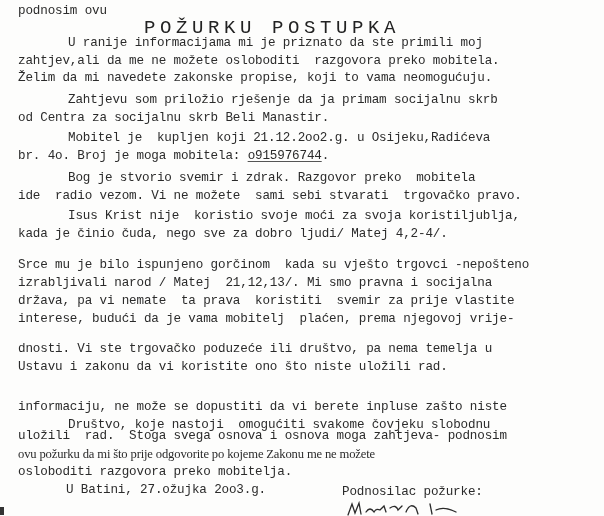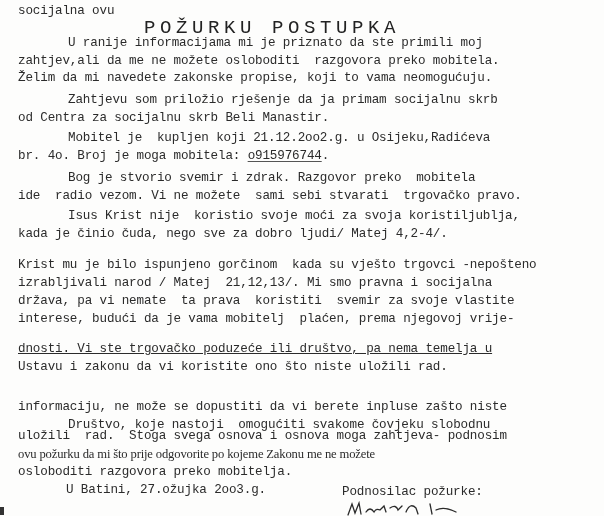--- a/index.html
+++ b/index.html
@@ -63,7 +63,7 @@
 
 <div class="page">
 
-  <div class="line" style="left:18px; top:3px;">socijalna ovu</div>
+  <div class="line" style="left:18px; top:3px;">podnosim ovu</div>
 
   <div class="title" style="left:144px; top:17px;">POŽURKU POSTUPKA</div>
 

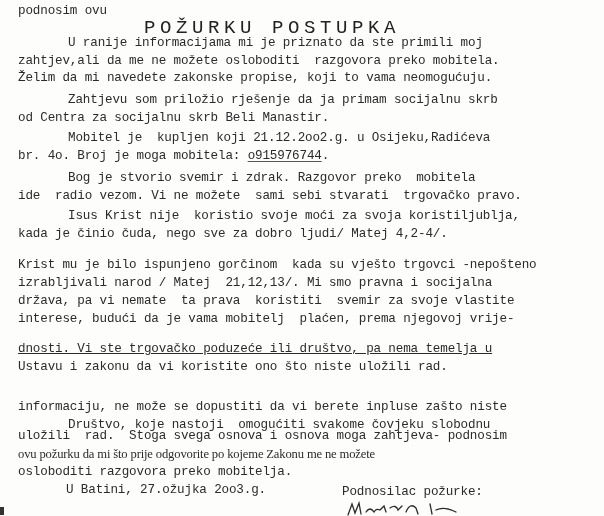--- a/index.html
+++ b/index.html
@@ -82,7 +82,7 @@
 
   <div class="line" style="left:68px; top:208px;font-family:Liberation Mono, monospace;">Isus Krist nije  koristio svoje moći za svoja koristiljublja,</div>
   <div class="line" style="left:18px; top:226px;">kada je činio čuda, nego sve za dobro ljudi/ Matej 4,2-4/.</div>
-  <div class="line" style="left:18px; top:257px;">Krist mu je bilo ispunjeno gorčinom  kada su vješto trgovci -nepošteno</div>
+  <div class="line" style="left:18px; top:257px;">Srce mu je bilo ispunjeno gorčinom  kada su vješto trgovci -nepošteno</div>
   <div class="line" style="left:18px; top:275px;">izrabljivali narod / Matej  21,12,13/. Mi smo pravna i socijalna</div>
   <div class="line" style="left:18px; top:293px;">država, pa vi nemate  ta prava  koristiti  svemir za svoje vlastite</div>
   <div class="line" style="left:18px; top:311px;">interese, budući da je vama mobitelj  plaćen, prema njegovoj vrije-</div>

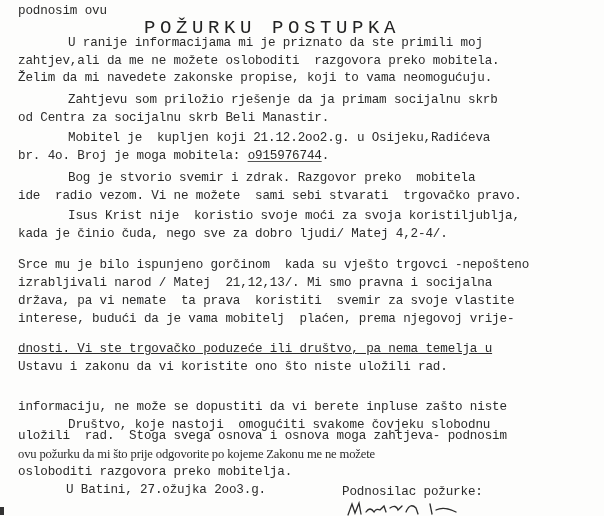--- a/index.html
+++ b/index.html
@@ -84,7 +84,7 @@
   <div class="line" style="left:18px; top:226px;">kada je činio čuda, nego sve za dobro ljudi/ Matej 4,2-4/.</div>
   <div class="line" style="left:18px; top:257px;">Srce mu je bilo ispunjeno gorčinom  kada su vješto trgovci -nepošteno</div>
   <div class="line" style="left:18px; top:275px;">izrabljivali narod / Matej  21,12,13/. Mi smo pravna i socijalna</div>
-  <div class="line" style="left:18px; top:293px;">država, pa vi nemate  ta prava  koristiti  svemir za svoje vlastite</div>
+  <div class="line" style="left:18px; top:293px;">država, pa vi nemate  ta prava  koristiti  svemir za prije vlastite</div>
   <div class="line" style="left:18px; top:311px;">interese, budući da je vama mobitelj  plaćen, prema njegovoj vrije-</div>
   <div class="line" style="left:18px; top:341px;text-decoration:underline;">dnosti. Vi ste trgovačko poduzeće ili društvo, pa nema temelja u</div>
   <div class="line" style="left:18px; top:359px;">Ustavu i zakonu da vi koristite ono što niste uložili rad.</div>

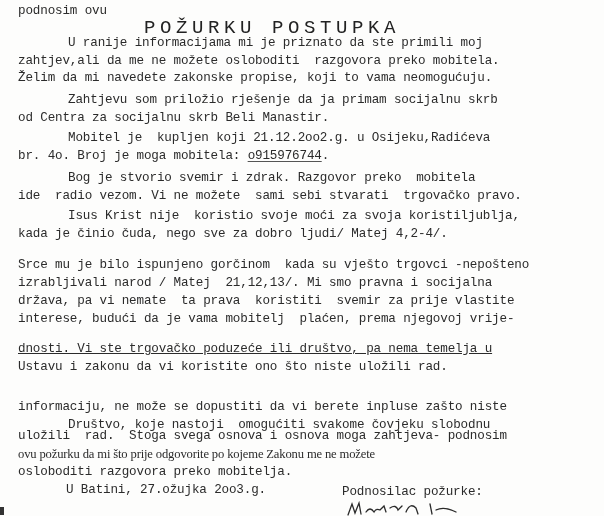--- a/index.html
+++ b/index.html
@@ -86,7 +86,7 @@
   <div class="line" style="left:18px; top:275px;">izrabljivali narod / Matej  21,12,13/. Mi smo pravna i socijalna</div>
   <div class="line" style="left:18px; top:293px;">država, pa vi nemate  ta prava  koristiti  svemir za prije vlastite</div>
   <div class="line" style="left:18px; top:311px;">interese, budući da je vama mobitelj  plaćen, prema njegovoj vrije-</div>
-  <div class="line" style="left:18px; top:341px;text-decoration:underline;">dnosti. Vi ste trgovačko poduzeće ili društvo, pa nema temelja u</div>
+  <div class="line" style="left:18px; top:341px;">dnosti. Vi ste trgovačko poduzeće ili društvo, pa nema temelja u</div>
   <div class="line" style="left:18px; top:359px;">Ustavu i zakonu da vi koristite ono što niste uložili rad.</div>
 
   <div class="line" style="left:68px; top:381px;margin-top:36px;">Društvo, koje nastoji  omogućiti svakome čovjeku slobodnu</div>

